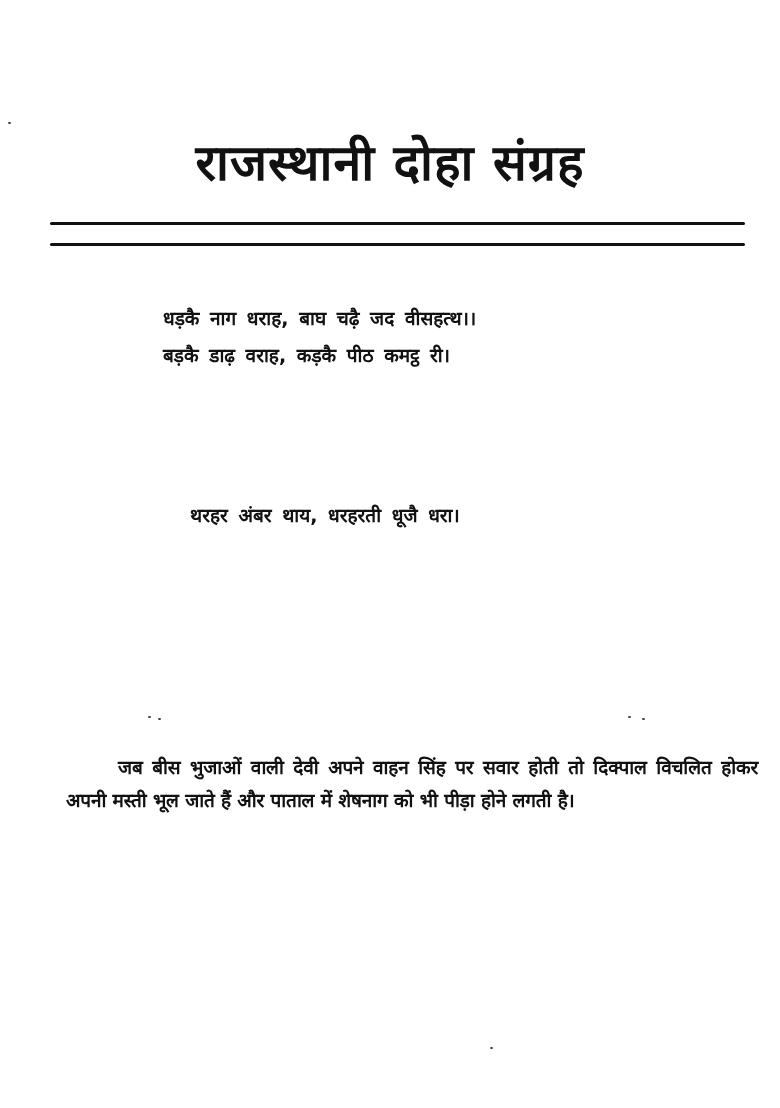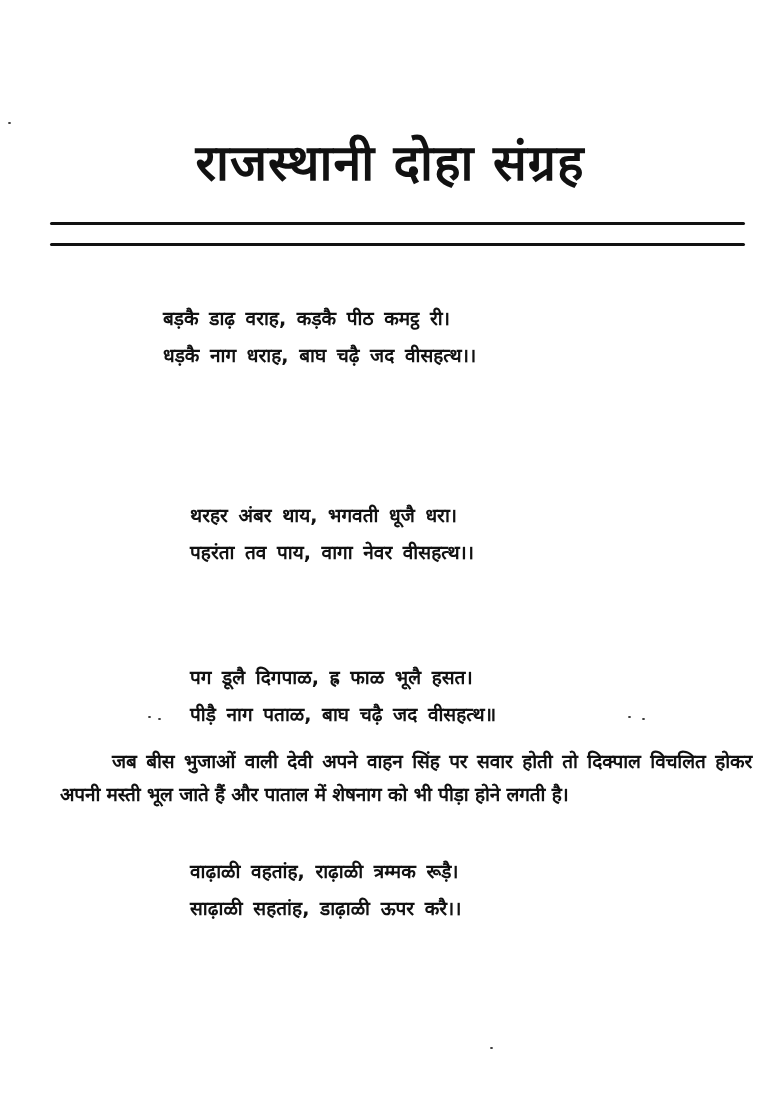--- a/index.html
+++ b/index.html
@@ -90,8 +90,8 @@
   <div class="rule r2"></div>
 
   <div class="doha d1">
+    <span class="line">धड़कै नाग धराह, बाघ चढ़ै जद वीसहत्थ।।</span>
     <span class="line">बड़कै डाढ़ वराह, कड़कै पीठ कमट्ठ री।</span>
-    <span class="line">धड़कै नाग धराह, बाघ चढ़ै जद वीसहत्थ।।</span>
   </div>
 
   <div class="doha d2">

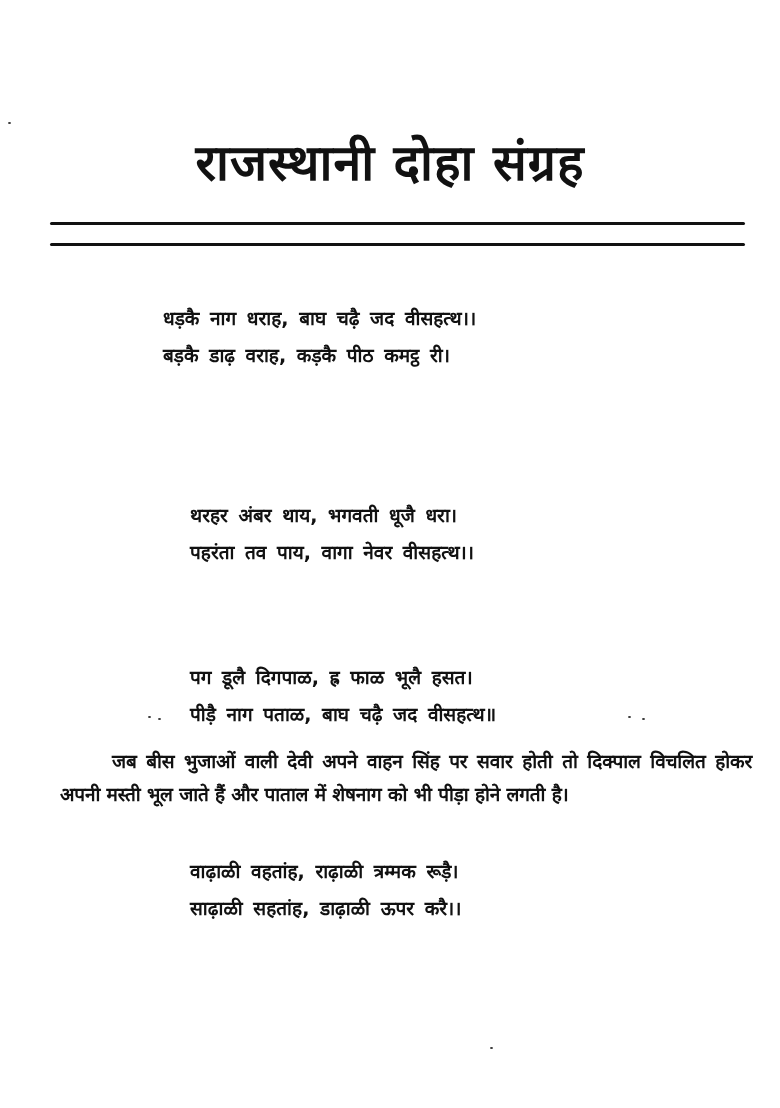--- a/index.html
+++ b/index.html
@@ -95,7 +95,7 @@
   </div>
 
   <div class="doha d2">
-    <span class="line">थरहर अंबर थाय, भगवती धूजै धरा।</span>
+    <span class="line">थरहर अंबर थाय, धरहरती धूजै धरा।</span>
     <span class="line">पहरंता तव पाय, वागा नेवर वीसहत्थ।।</span>
   </div>
 

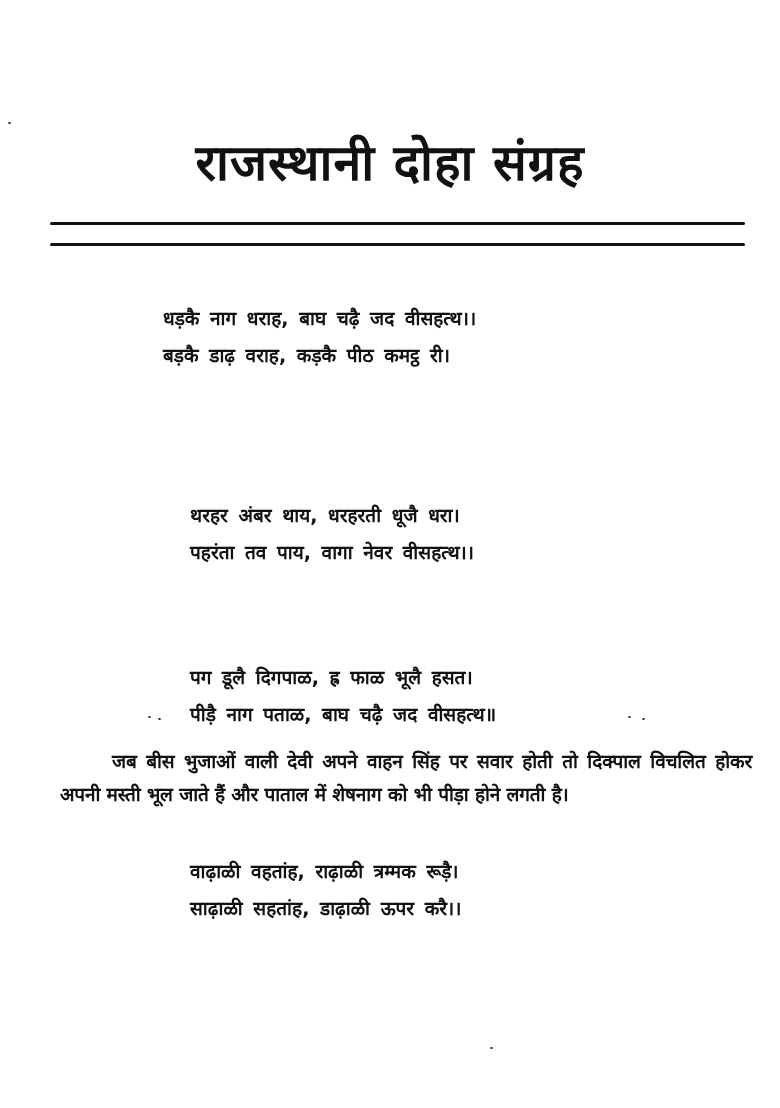--- a/index.html
+++ b/index.html
@@ -96,7 +96,6 @@
 
   <div class="doha d2">
     <span class="line">थरहर अंबर थाय, धरहरती धूजै धरा।</span>
-    <span class="line">पहरंता तव पाय, वागा नेवर वीसहत्थ।।</span>
   </div>
 
   <div class="doha d3">

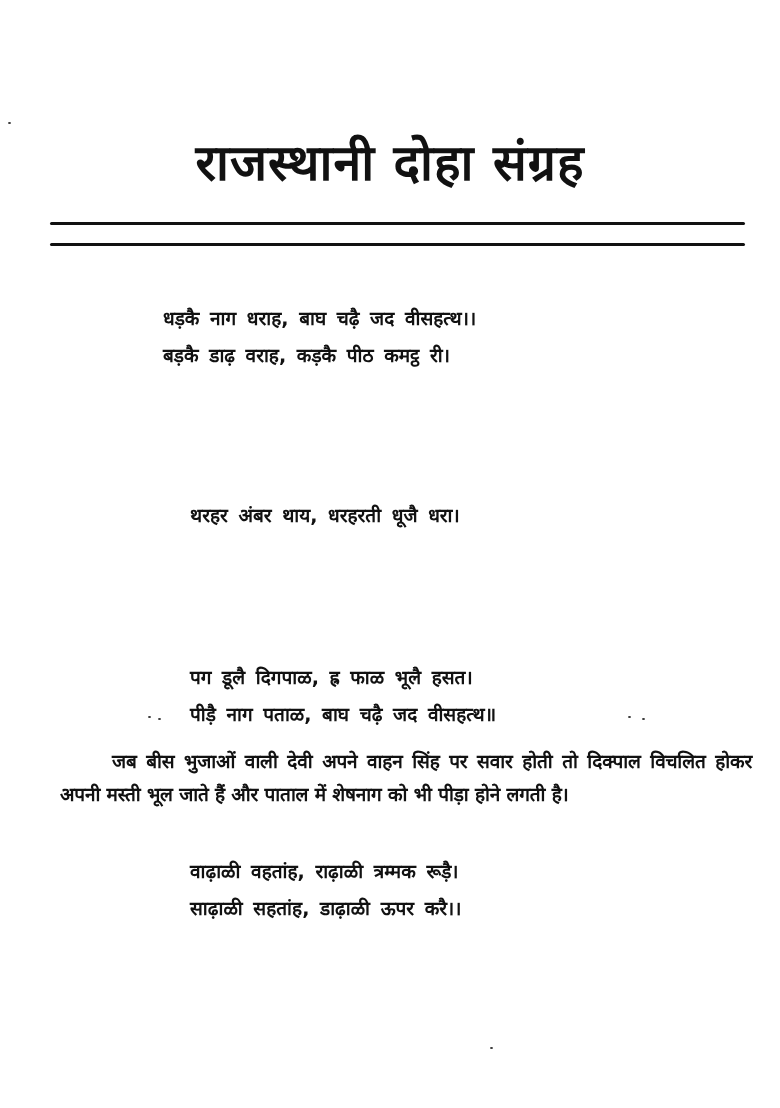--- a/index.html
+++ b/index.html
@@ -98,10 +98,6 @@
     <span class="line">थरहर अंबर थाय, धरहरती धूजै धरा।</span>
   </div>
 
-  <div class="doha d3">
-    <span class="line">पग डूलै दिगपाळ, ह्र फाळ भूलै हसत।</span>
-    <span class="line">पीड़ै नाग पताळ, बाघ चढ़ै जद वीसहत्थ॥</span>
-  </div>
   <p class="prose p3" style="margin:8px;">जब बीस भुजाओं वाली देवी अपने वाहन सिंह पर सवार होती तो दिक्पाल विचलित होकर अपनी मस्ती भूल जाते हैं और पाताल में शेषनाग को भी पीड़ा होने लगती है।</p>
 
   <div class="doha d4">

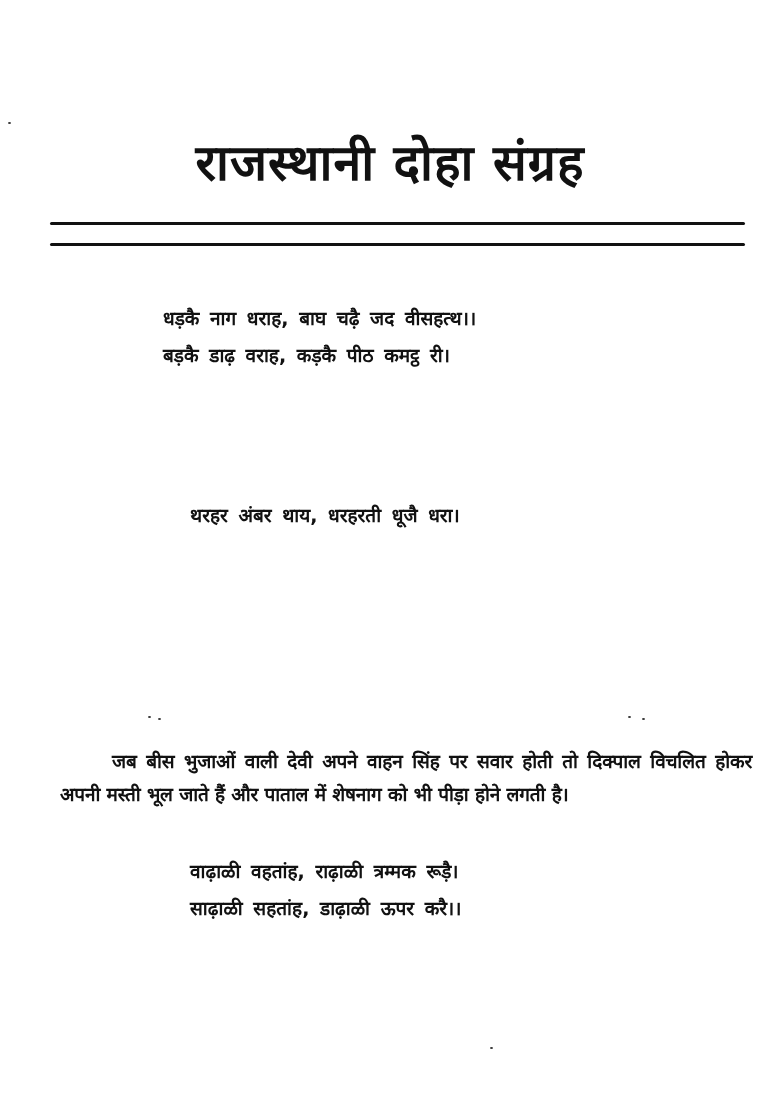--- a/index.html
+++ b/index.html
@@ -98,7 +98,7 @@
     <span class="line">थरहर अंबर थाय, धरहरती धूजै धरा।</span>
   </div>
 
-  <p class="prose p3" style="margin:8px;">जब बीस भुजाओं वाली देवी अपने वाहन सिंह पर सवार होती तो दिक्पाल विचलित होकर अपनी मस्ती भूल जाते हैं और पाताल में शेषनाग को भी पीड़ा होने लगती है।</p>
+  <p class="prose p3" style="margin:14px;">जब बीस भुजाओं वाली देवी अपने वाहन सिंह पर सवार होती तो दिक्पाल विचलित होकर अपनी मस्ती भूल जाते हैं और पाताल में शेषनाग को भी पीड़ा होने लगती है।</p>
 
   <div class="doha d4">
     <span class="line">वाढ़ाळी वहतांह, राढ़ाळी त्रम्मक रूड़ै।</span>

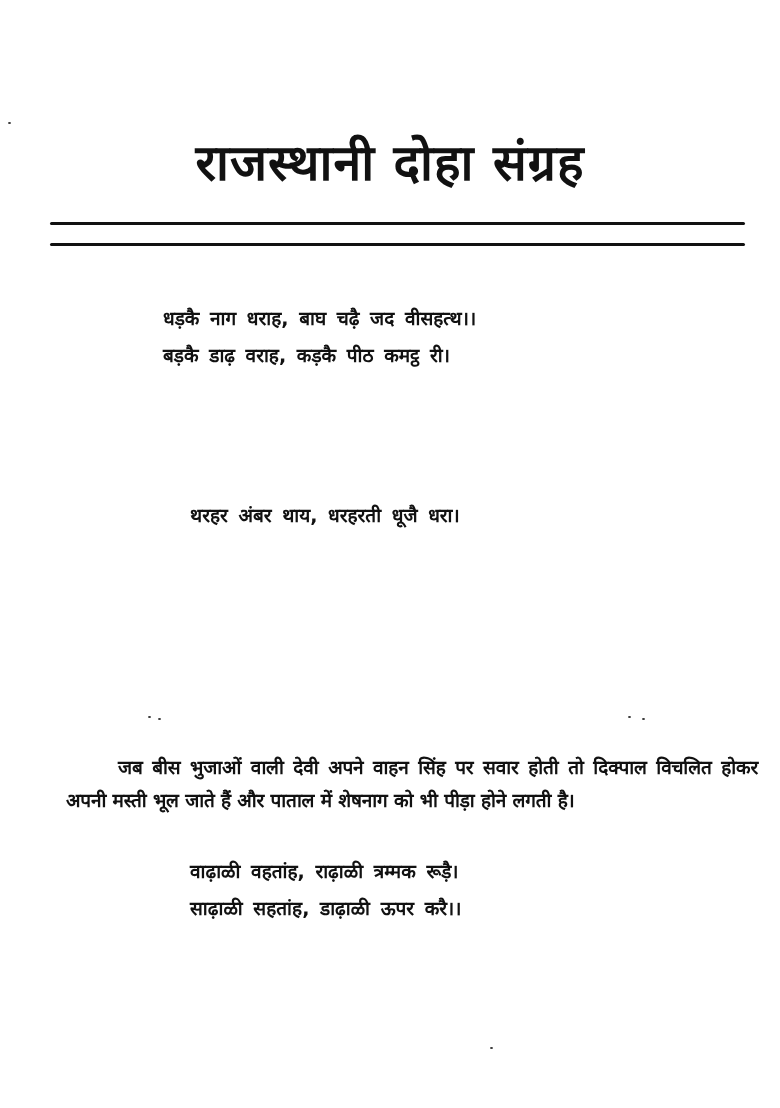--- a/index.html
+++ b/index.html
@@ -100,10 +100,6 @@
 
   <p class="prose p3" style="margin:14px;">जब बीस भुजाओं वाली देवी अपने वाहन सिंह पर सवार होती तो दिक्पाल विचलित होकर अपनी मस्ती भूल जाते हैं और पाताल में शेषनाग को भी पीड़ा होने लगती है।</p>
 
-  <div class="doha d4">
-    <span class="line">वाढ़ाळी वहतांह, राढ़ाळी त्रम्मक रूड़ै।</span>
-    <span class="line">साढ़ाळी सहतांह, डाढ़ाळी ऊपर करै।।</span>
-  </div>
 
   <div class="speck" style="left:8px;top:122px;"></div>
   <div class="speck" style="left:148px;top:716px;"></div>

